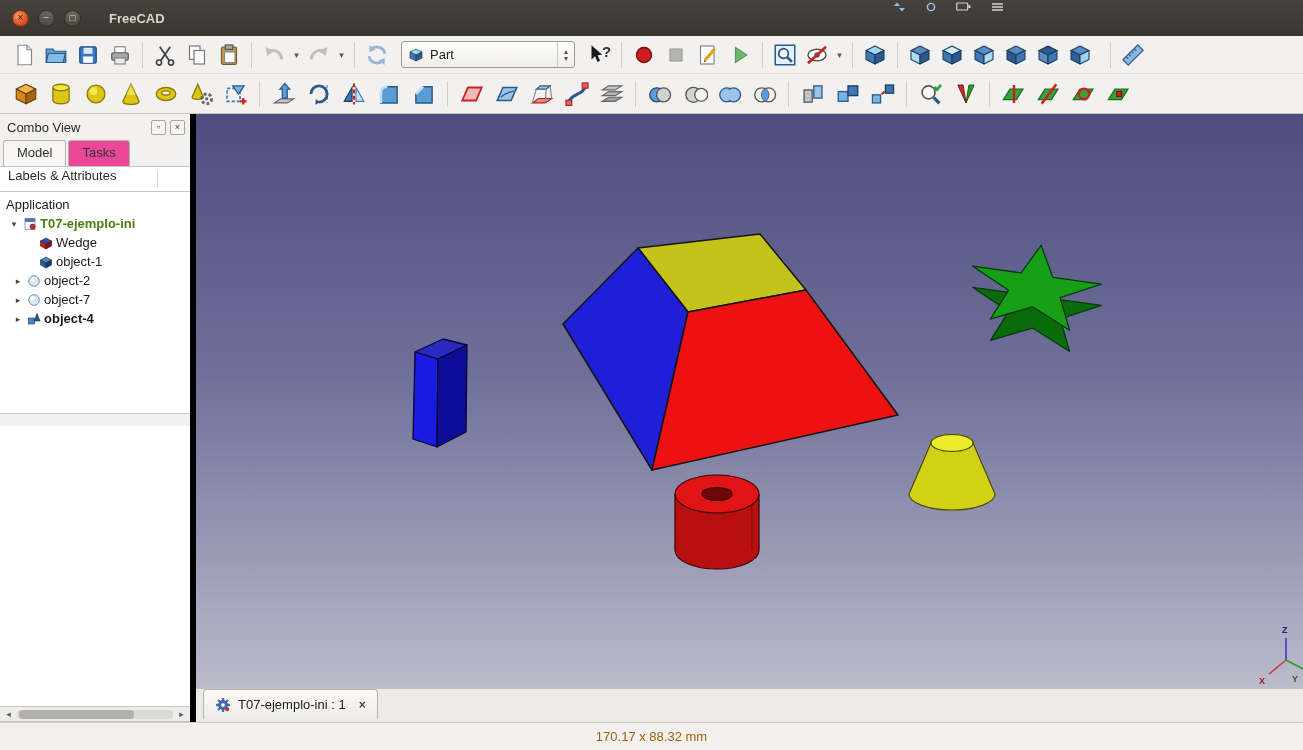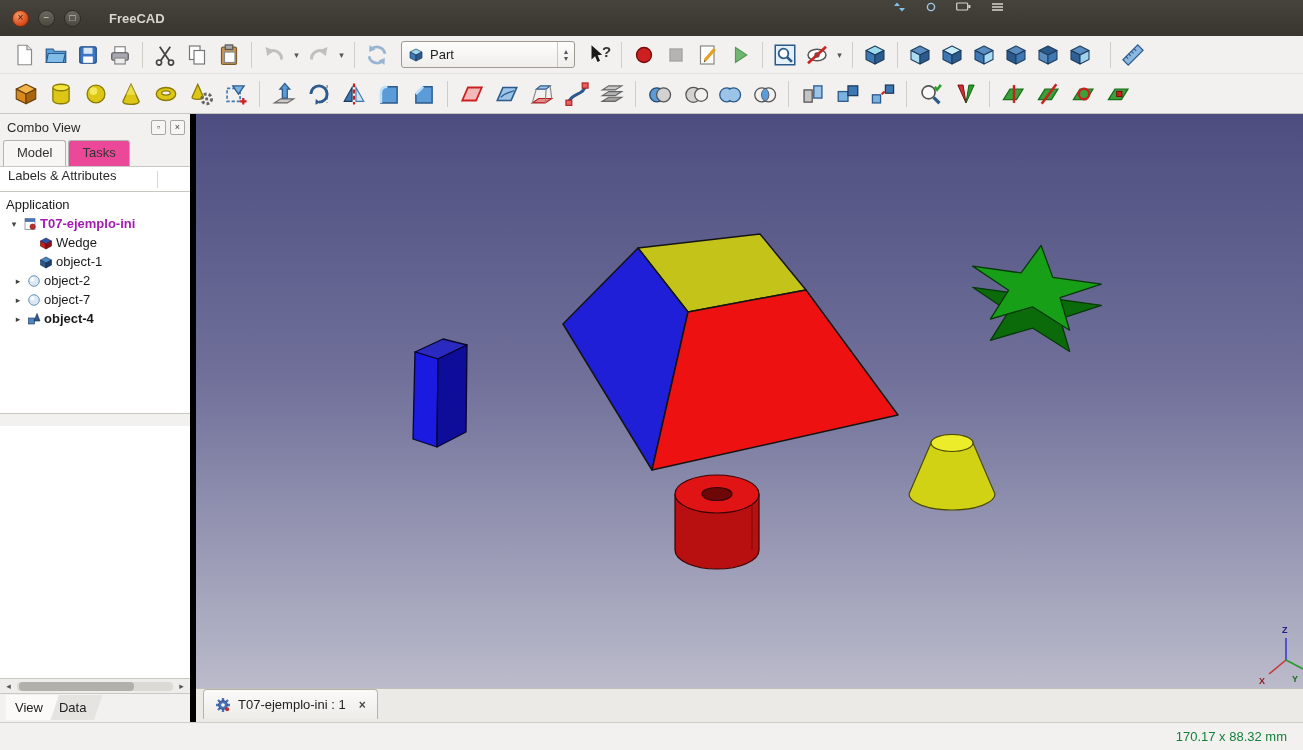--- a/index.html
+++ b/index.html
@@ -52,7 +52,7 @@
 .trow .ticon svg{display:block;width:14px;height:14px}
 .tlabel{white-space:nowrap}
 .bold{font-weight:bold}
-.doclabel{font-weight:bold;color:#a21caf}
+.doclabel{font-weight:bold;color:#4d7c0f}
 .gap{height:12px}
 .prophdr{height:23px;display:flex;border-top:1px solid #c9c7c2;border-bottom:1px solid #c9c7c2;background:#f4f3f1;color:#2a2a2a}
 .prophdr .pc{padding:3px 7px}

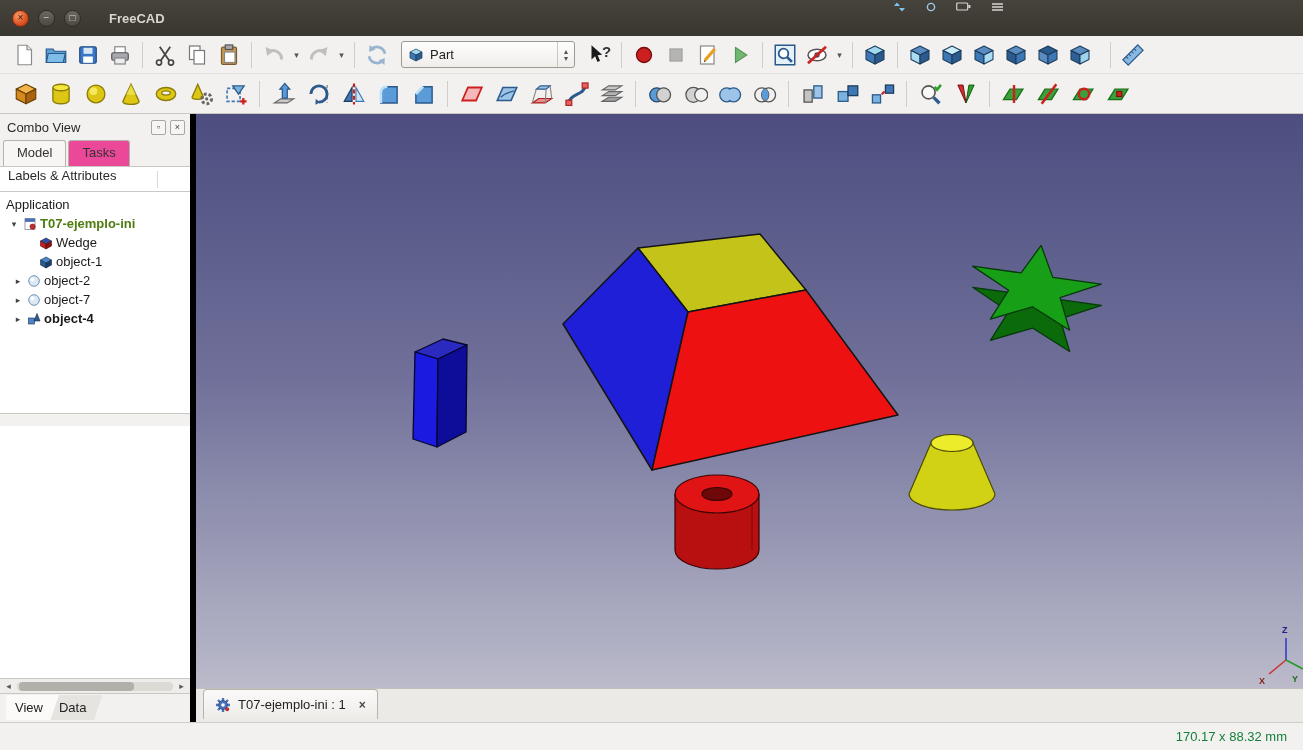--- a/index.html
+++ b/index.html
@@ -627,14 +627,6 @@
           </div>
         <button class="hs-arrow"><span>▸</span></button>
       </div>
-      <div class="btabs">
-        <div class="btab active">
-            <span>View</span>
-          </div>
-        <div class="btab">
-            <span>Data</span>
-          </div>
-      </div>
     </aside>
 
     <div class="viewcol">

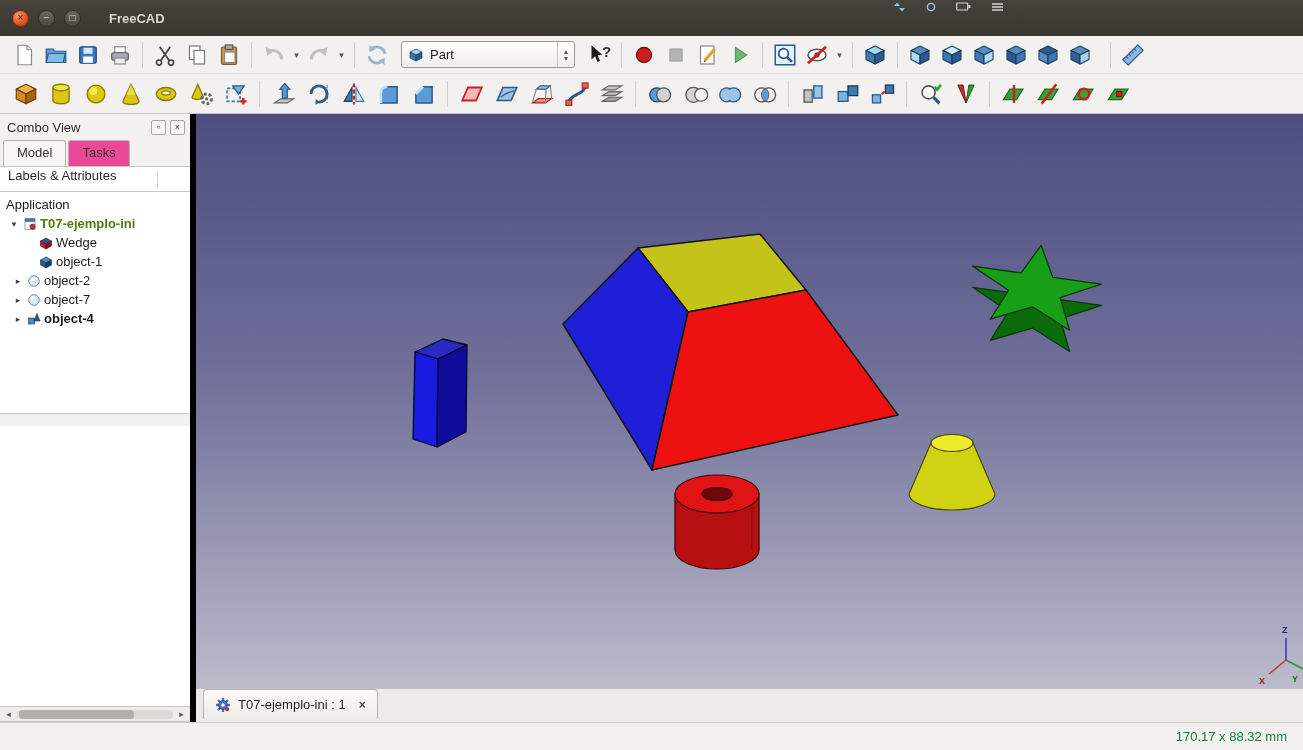--- a/index.html
+++ b/index.html
@@ -76,7 +76,7 @@
 .tclose{font-size:12px;font-weight:bold;color:#4a4a4a;margin-left:6px}
 
 
-.statusbar{height:28px;background:#f2f1ef;border-top:1px solid #cfcdc8;display:flex;align-items:center;justify-content:flex-end;padding:0 16px;color:#15803d;flex:0 0 auto}
+.statusbar{height:28px;background:#f2f1ef;border-top:1px solid #cfcdc8;display:flex;align-items:center;justify-content:center;padding:0 16px;color:#a16207;flex:0 0 auto}
 </style>
 </head>
 <body>

